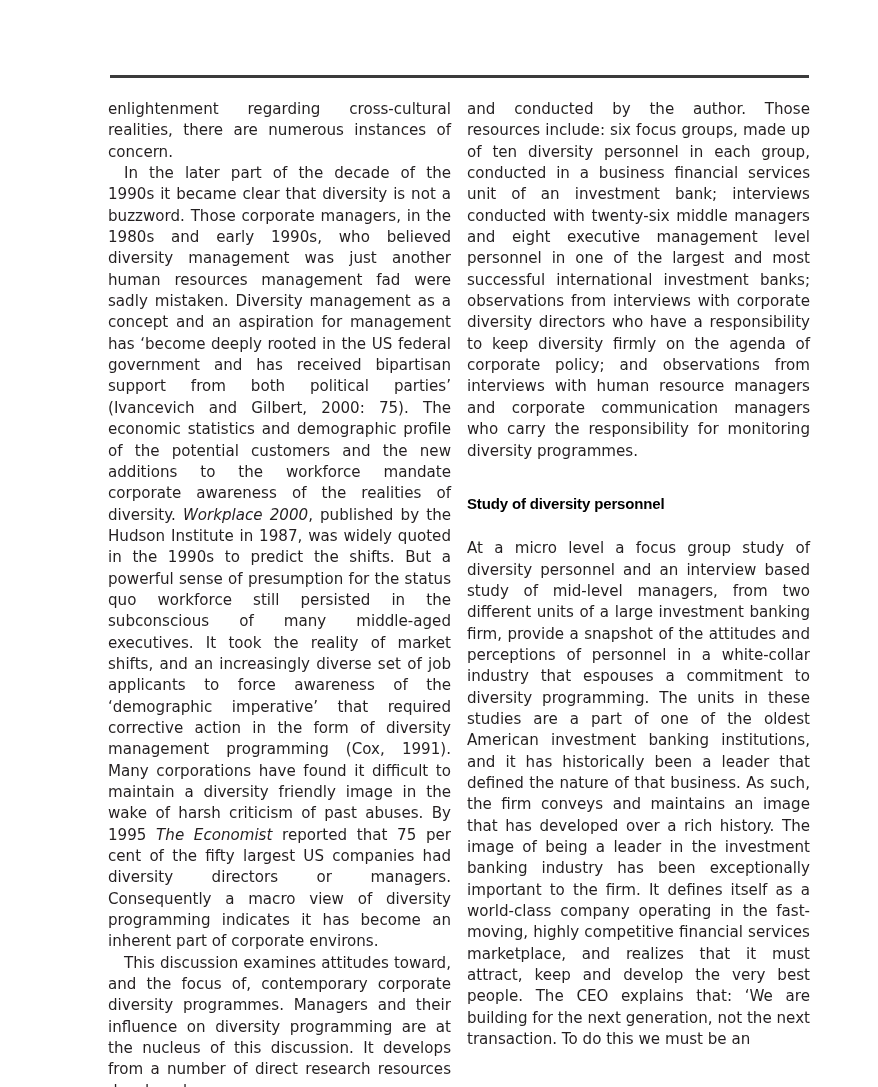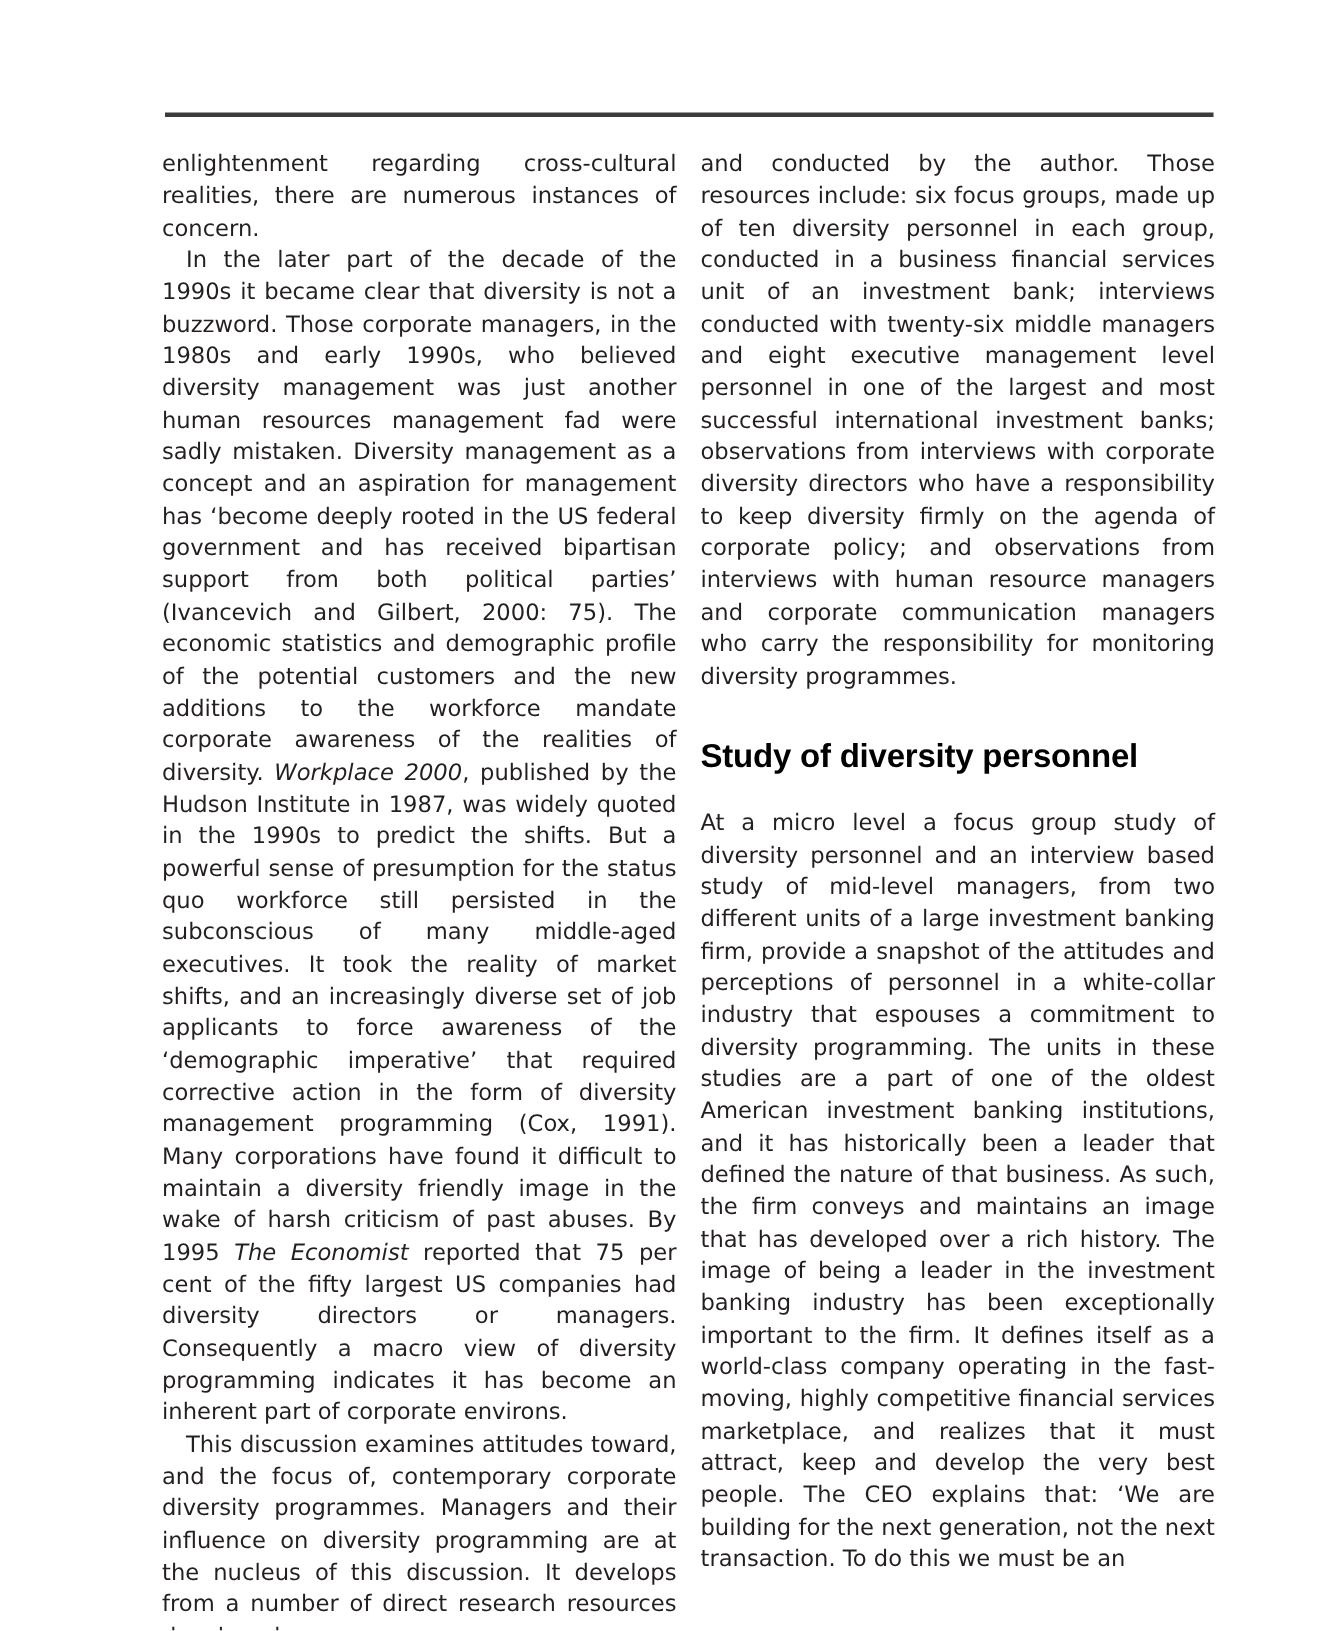--- a/index.html
+++ b/index.html
@@ -70,7 +70,7 @@
     padding: 0;
     font-family: "Liberation Sans", sans-serif;
     font-weight: bold;
-    font-size: 22px;
+    font-size: 15px;
     line-height: 21.35px;
     color: #000000;
     letter-spacing: -0.15px;

